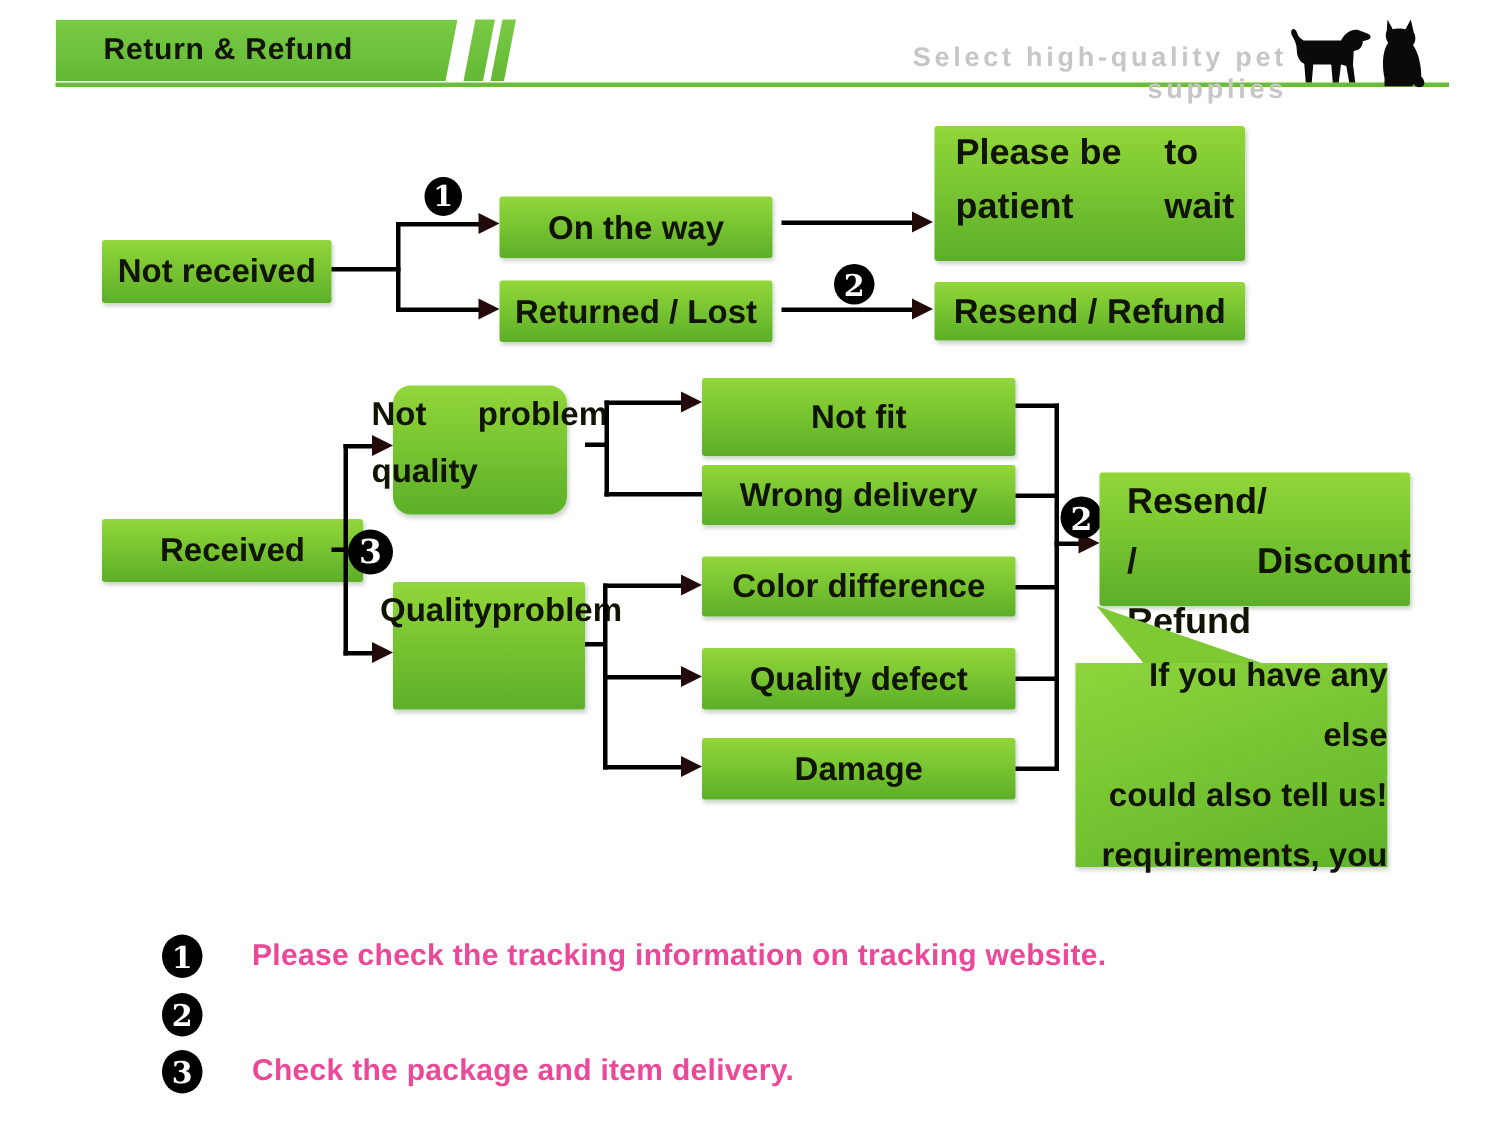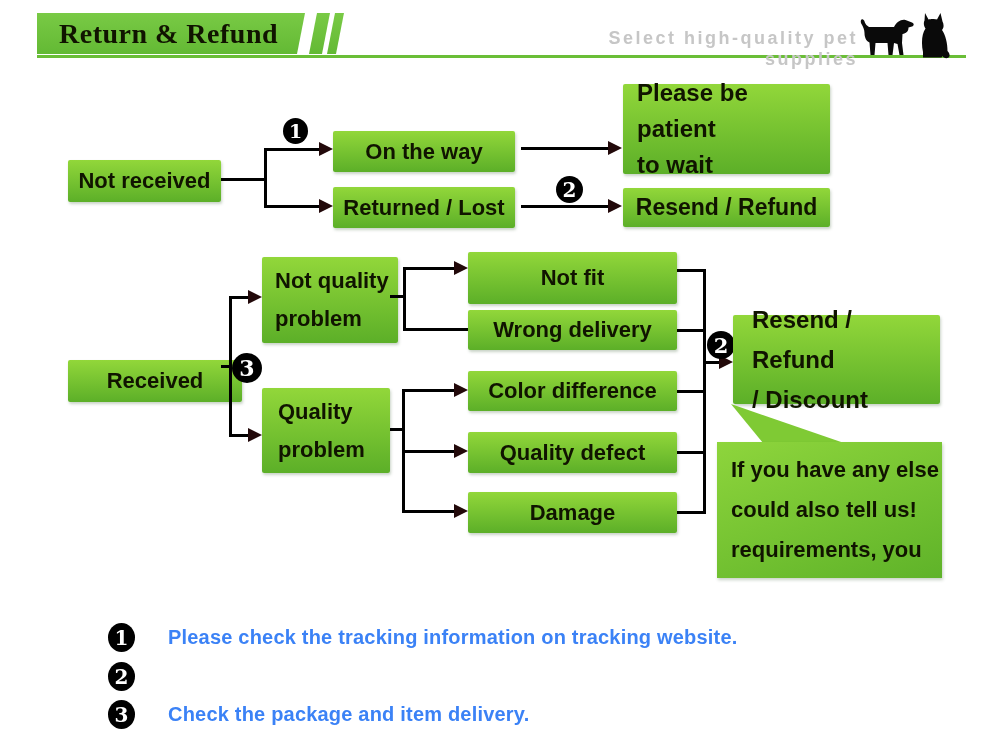--- a/index.html
+++ b/index.html
@@ -10,7 +10,7 @@
           background:linear-gradient(180deg,#79ca45,#63b934);
           clip-path:polygon(0 0,100% 0,calc(100% - 8px) 100%,0 100%);
           display:flex;align-items:center;}
-  .banner-title{font-size:28px;font-weight:bold;color:#101400;padding-left:22px;letter-spacing:0.5px;font-family:Liberation Serif, serif;}
+  .banner-title{font-size:20px;font-weight:bold;color:#101400;padding-left:32px;letter-spacing:0.5px;}
   .stripe{position:absolute;top:13px;height:41px;background:linear-gradient(180deg,#79ca45,#63b934);
           transform:skewX(-11deg);}
   .underline{position:absolute;left:37px;top:55px;width:929px;height:3px;background:#6abe37;}

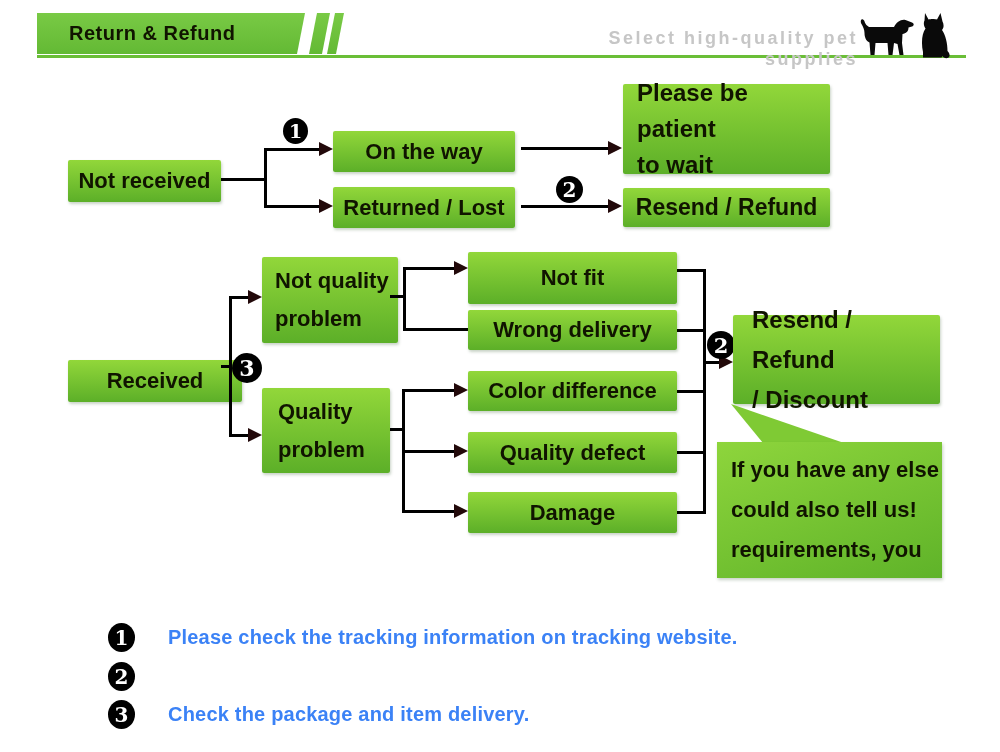--- a/index.html
+++ b/index.html
@@ -22,7 +22,7 @@
         border-radius:2px;box-shadow:1px 2px 3px rgba(40,80,30,0.25);
         color:#101400;font-weight:bold;display:flex;align-items:center;justify-content:center;
         font-size:22px;line-height:1;}
-  .gbox.multi{flex-direction:column;align-items:flex-start;justify-content:center;}
+  .gbox.multi{flex-direction:row;align-items:flex-start;justify-content:center;}
   .gbox.multi span{display:block;}
   .hline{position:absolute;height:3px;background:#000;}
   .vline{position:absolute;width:3px;background:#000;}

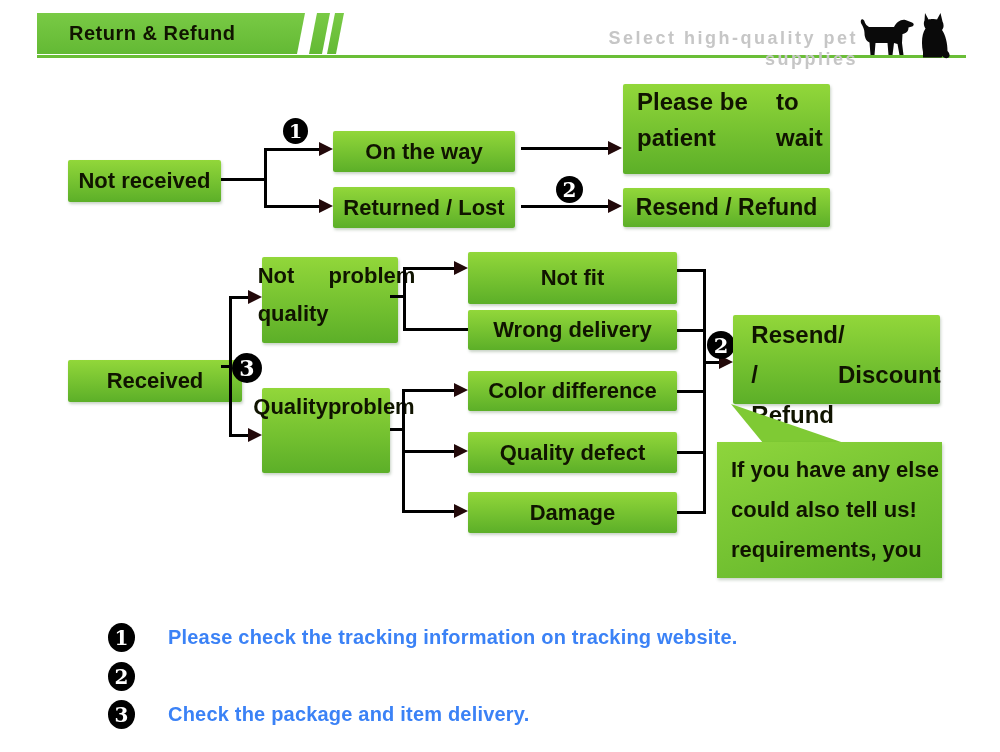--- a/index.html
+++ b/index.html
@@ -110,7 +110,7 @@
   <div class="ahead" style="left:248px;top:428px;"></div>
   <div class="badge" style="left:232px;top:353px;width:30px;height:30px;font-size:22px;">3</div>
 
-  <div class="gbox multi" style="left:262px;top:257px;width:136px;height:86px;padding-left:13px;box-sizing:border-box;">
+  <div class="gbox multi" style="left:262px;top:257px;width:116px;height:86px;padding-left:13px;box-sizing:border-box;border-radius:12px;">
     <span style="line-height:38px;">Not quality</span>
     <span style="line-height:38px;">problem</span>
   </div>

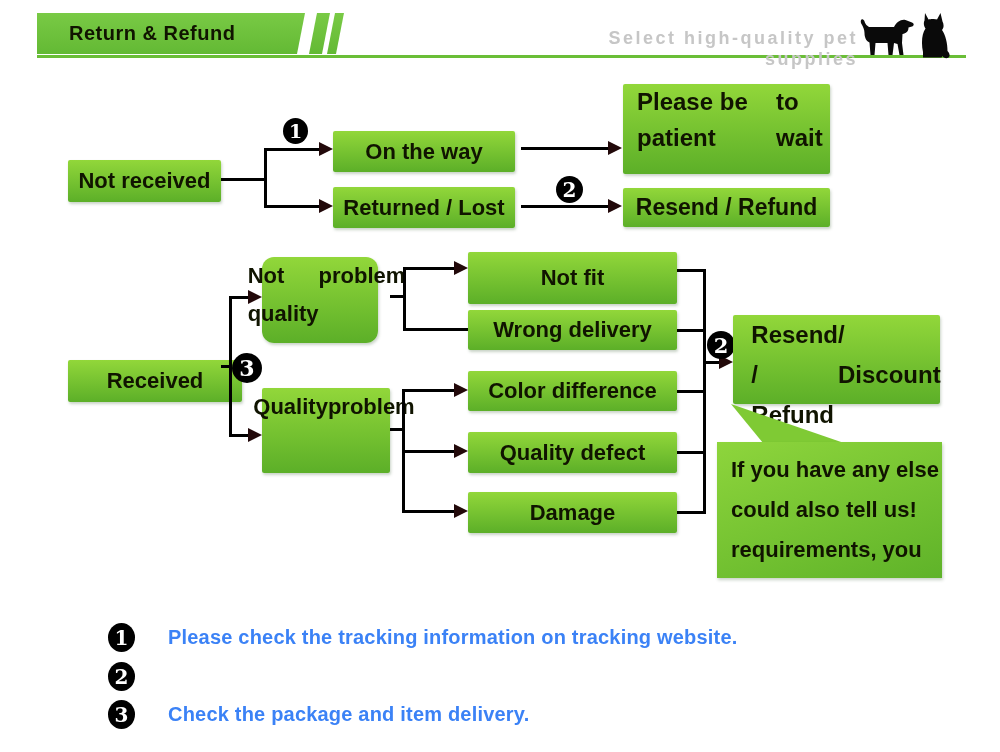--- a/index.html
+++ b/index.html
@@ -99,7 +99,7 @@
     <span>Resend / Refund</span>
   </div>
 
-  <div class="gbox" style="left:68px;top:360px;width:174px;height:42px;">
+  <div class="gbox" style="left:68px;top:346px;width:174px;height:42px;">
     <span>Received</span>
   </div>
   <div class="hline" style="left:221px;top:365px;width:11px;"></div>

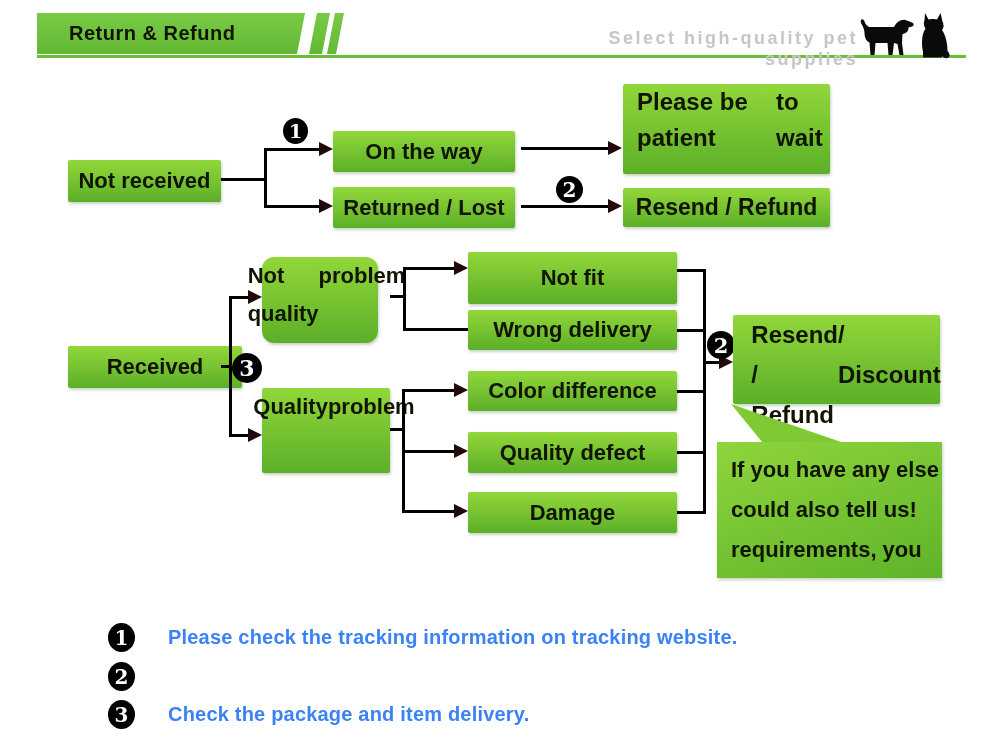--- a/index.html
+++ b/index.html
@@ -31,11 +31,11 @@
   .badge{position:absolute;background:#000;color:#fff;border-radius:50%;
          display:flex;align-items:center;justify-content:center;
          font-family:"DejaVu Serif", serif;font-weight:bold;}
-  .bubble{position:absolute;left:717px;top:442px;width:225px;height:136px;
+  .bubble{position:absolute;left:717px;top:442px;width:208px;height:136px;
           background:linear-gradient(160deg,#8ed53c,#5fb329);
           box-shadow:1px 2px 3px rgba(40,80,30,0.25);
           display:flex;flex-direction:column;justify-content:center;
-          font-size:22px;font-weight:bold;color:#101400;padding-left:14px;box-sizing:border-box;}
+          font-size:22px;font-weight:bold;color:#101400;padding-left:14px;box-sizing:border-box;text-align:right;}
   .bubble span{display:block;line-height:40px;}
   .bubble-tail{position:absolute;left:717px;top:404px;width:227px;height:39px;
                background:#7fca34;

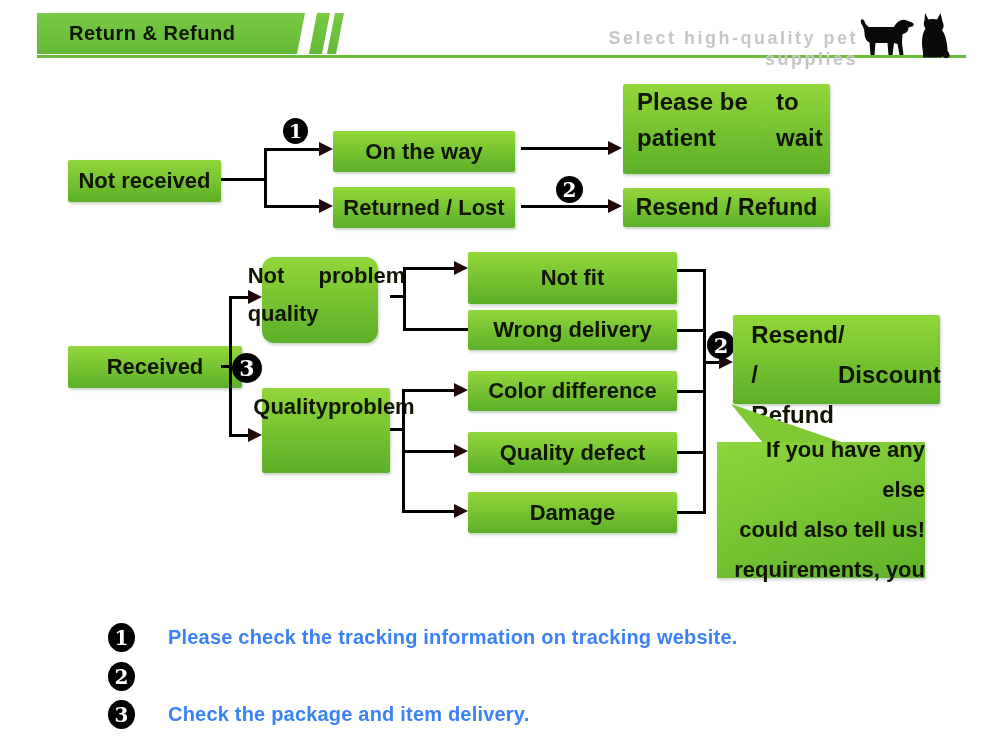--- a/index.html
+++ b/index.html
@@ -43,7 +43,7 @@
   
   .legend-row{position:absolute;left:108px;display:flex;align-items:center;}
   .legend-badge{position:static;width:27px;height:29px;font-size:20px;flex:0 0 auto;}
-  .legend-text{margin-left:33px;font-size:20px;font-weight:bold;color:#3b82f6;letter-spacing:0.2px;white-space:nowrap;}
+  .legend-text{margin-left:33px;font-size:20px;font-weight:bold;color:#ec4899;letter-spacing:0.2px;white-space:nowrap;}
 </style>
 </head>
 <body>

